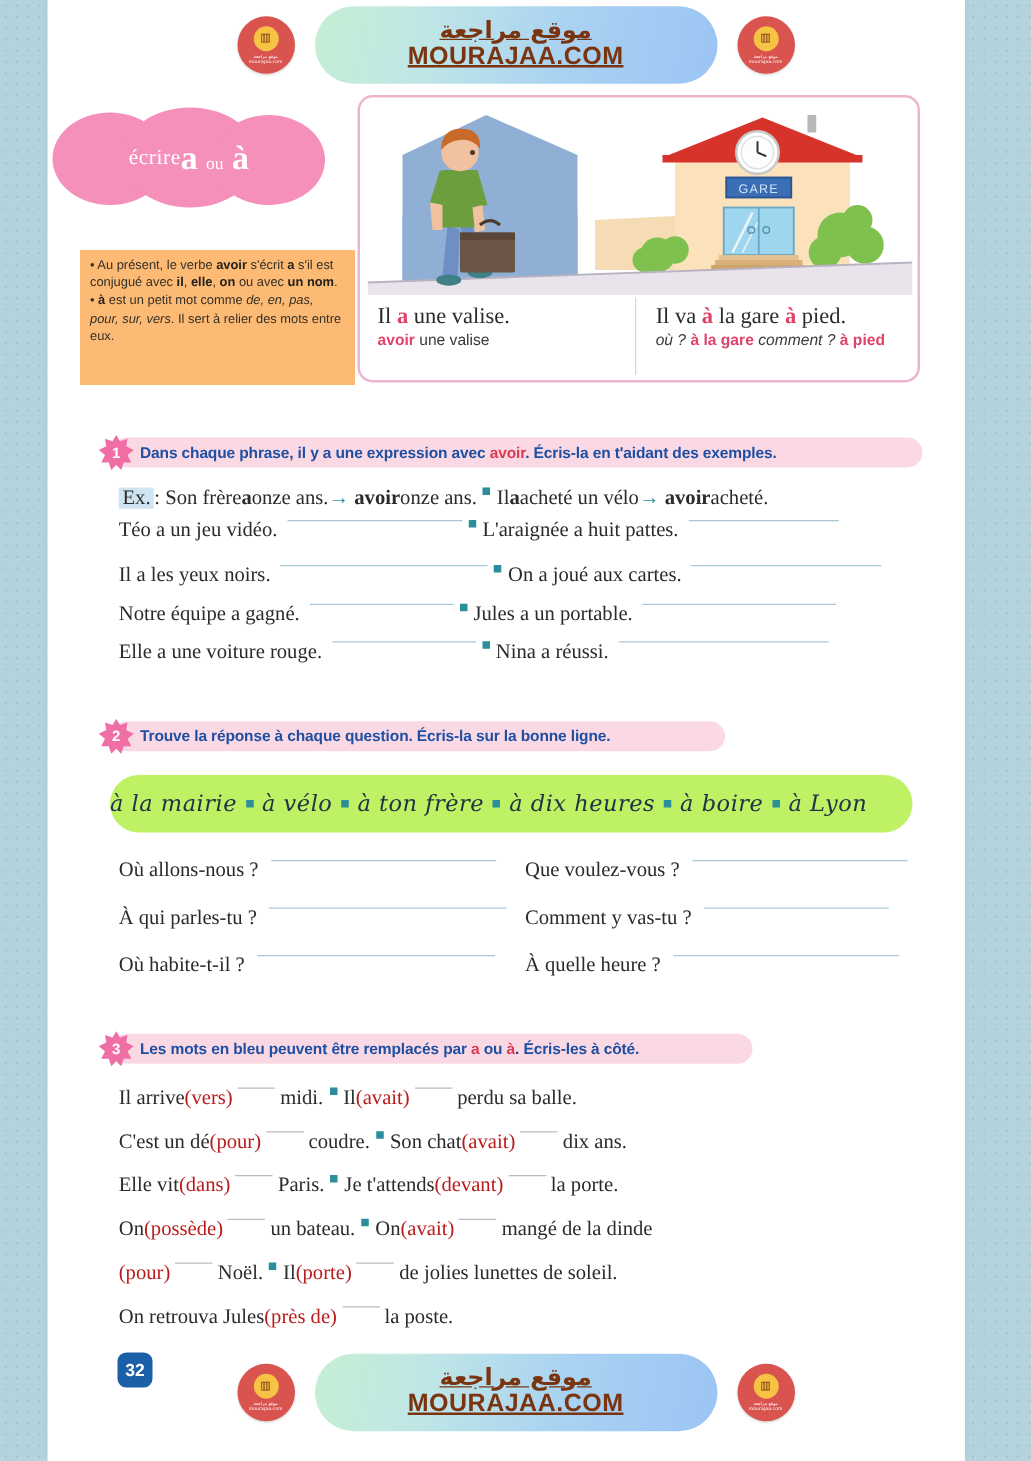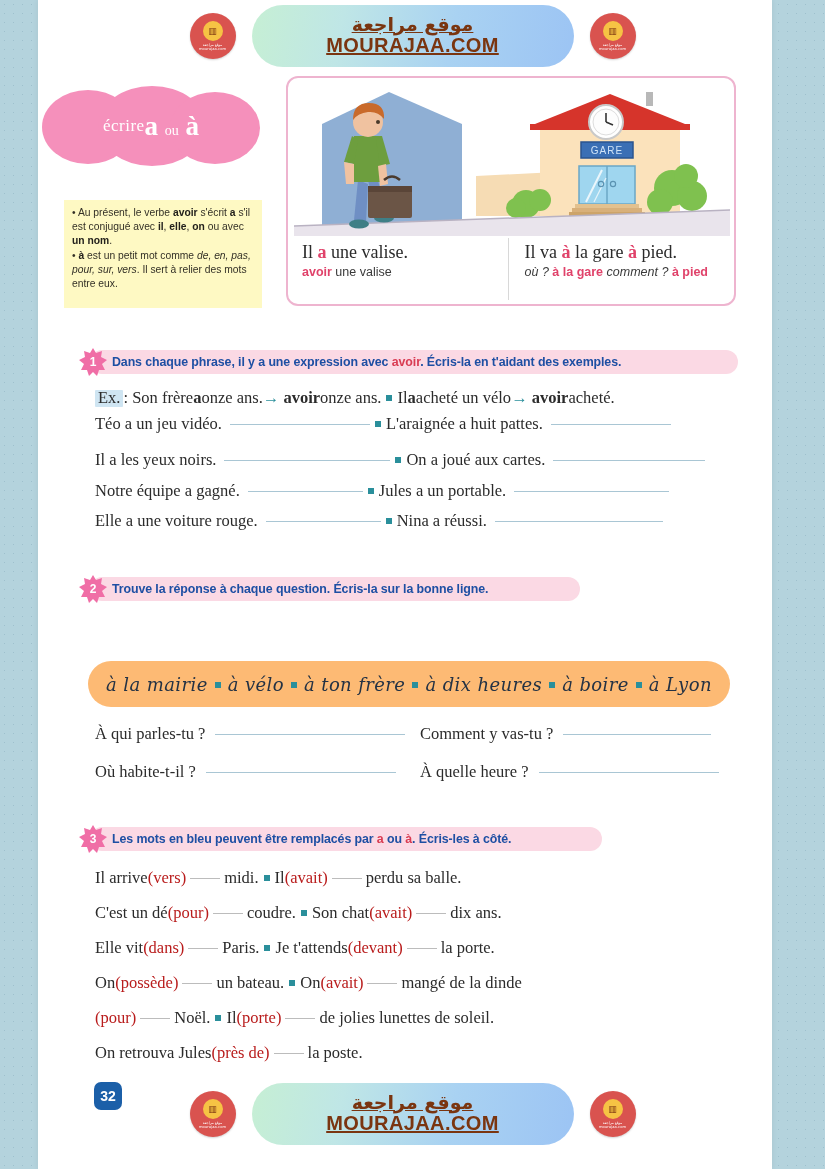--- a/index.html
+++ b/index.html
@@ -152,9 +152,9 @@
     position: absolute;
     left: 64px;
     top: 200px;
-    width: 198px;
+    width: 220px;
     height: 108px;
-    background: #fef9c3;
+    background: #fdba74;
     z-index: 5;
     padding: 6px 8px 6px 8px;
     box-sizing: border-box;

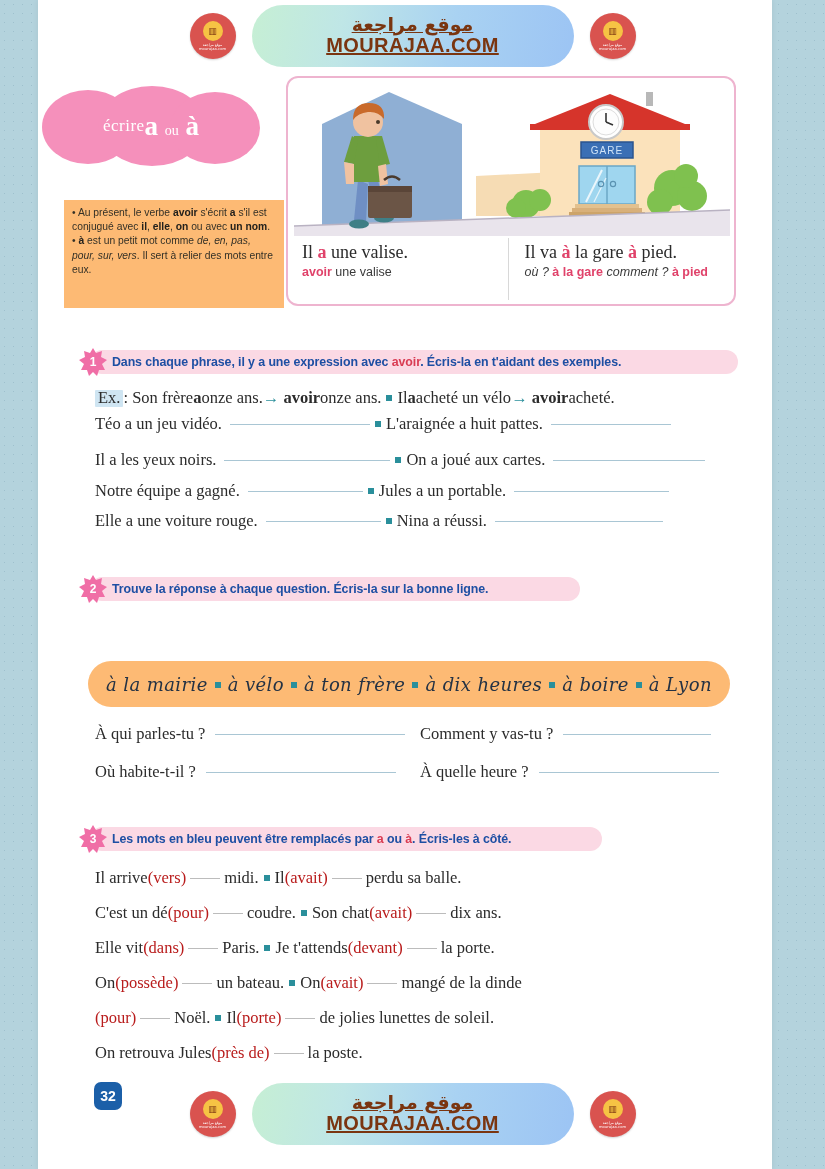--- a/index.html
+++ b/index.html
@@ -296,7 +296,7 @@
   .row {
     position: absolute;
     display: flex;
-    align-items: center;
+    align-items: flex-start;
     white-space: nowrap;
   }
 

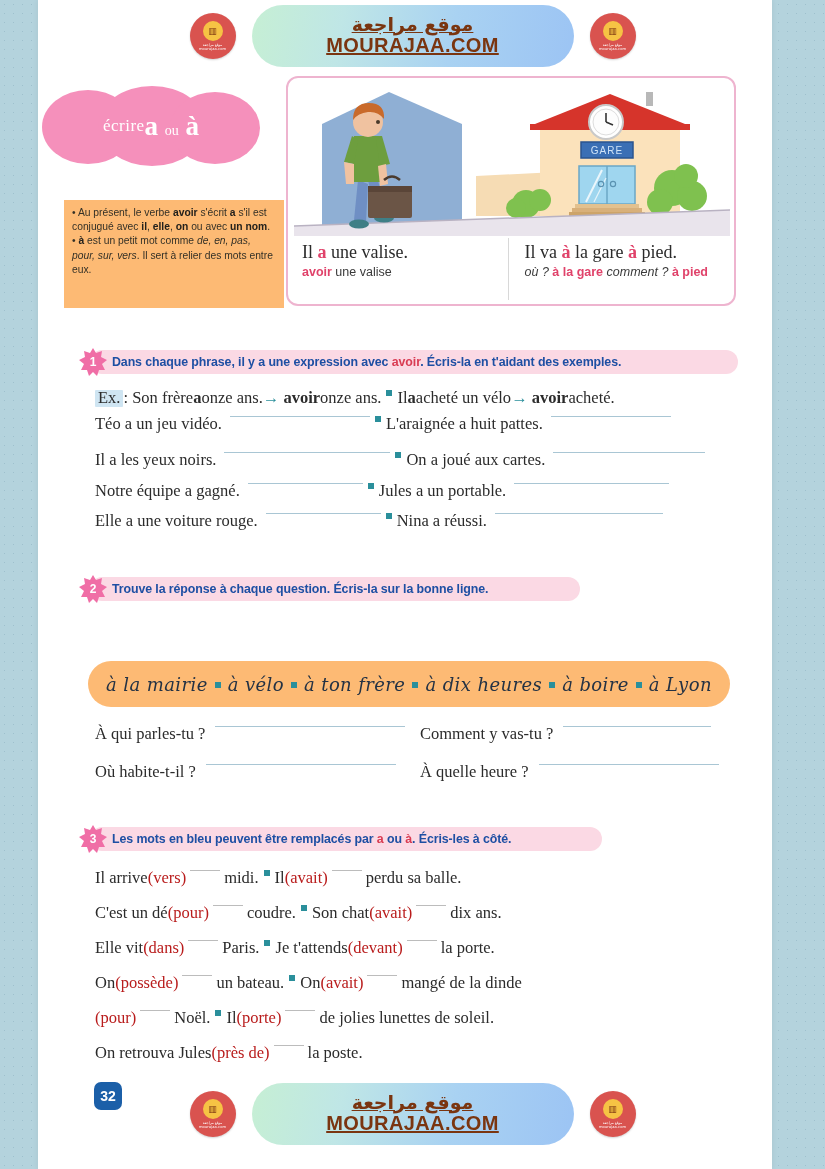--- a/index.html
+++ b/index.html
@@ -304,14 +304,14 @@
   .wordbank {
     position: absolute;
     left: 88px;
-    top: 661px;
+    top: 620px;
     width: 642px;
     height: 46px;
-    background: #fdba74;
+    background: #bef264;
     border-radius: 23px;
     display: flex;
     align-items: center;
-    justify-content: center;
+    justify-content: flex-start;
     z-index: 3;
   }
   .wordbank-inner {

